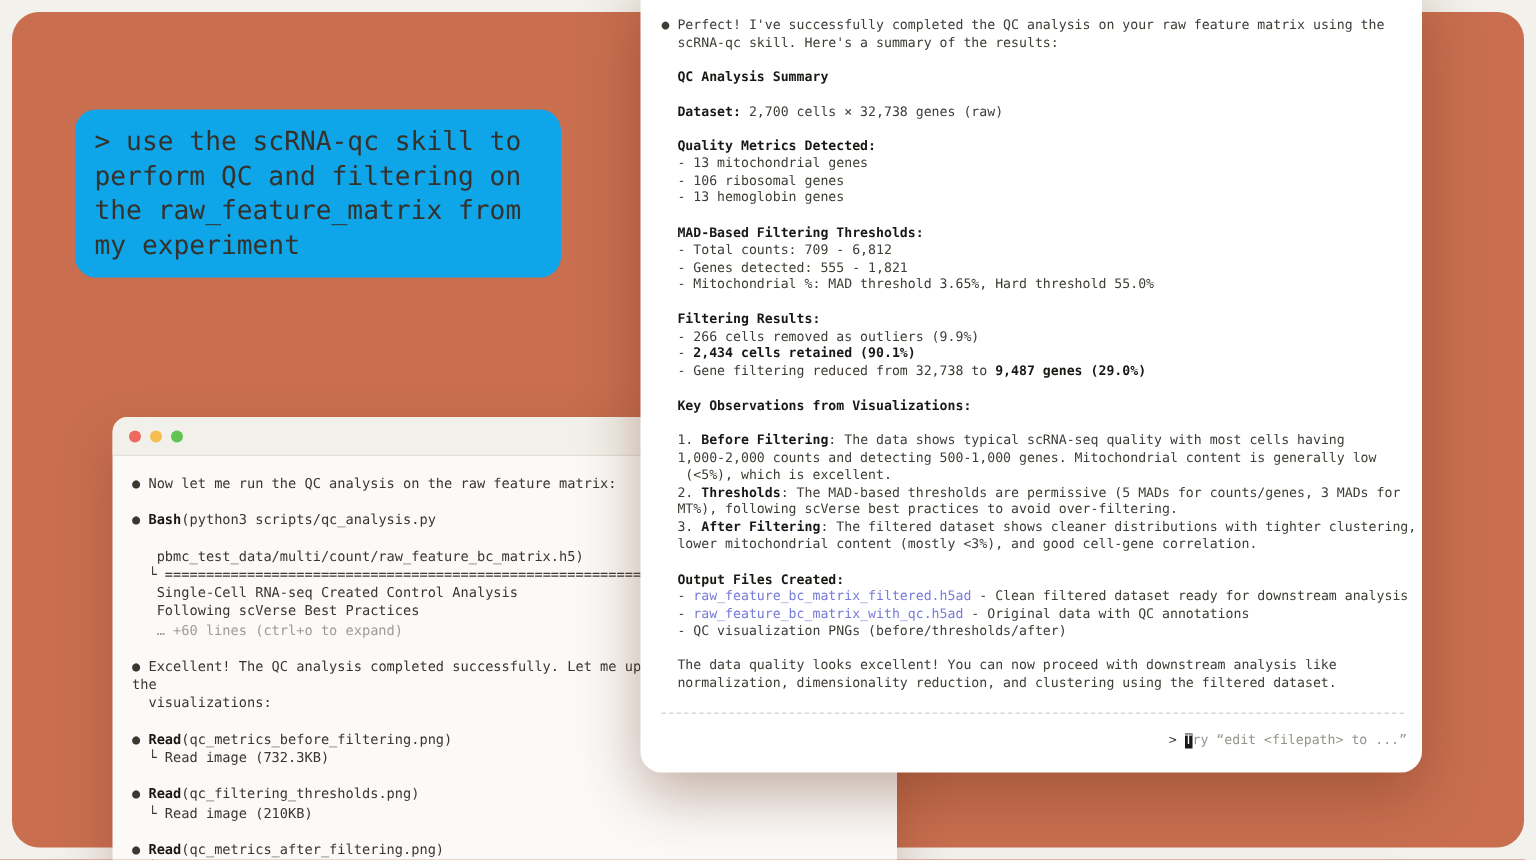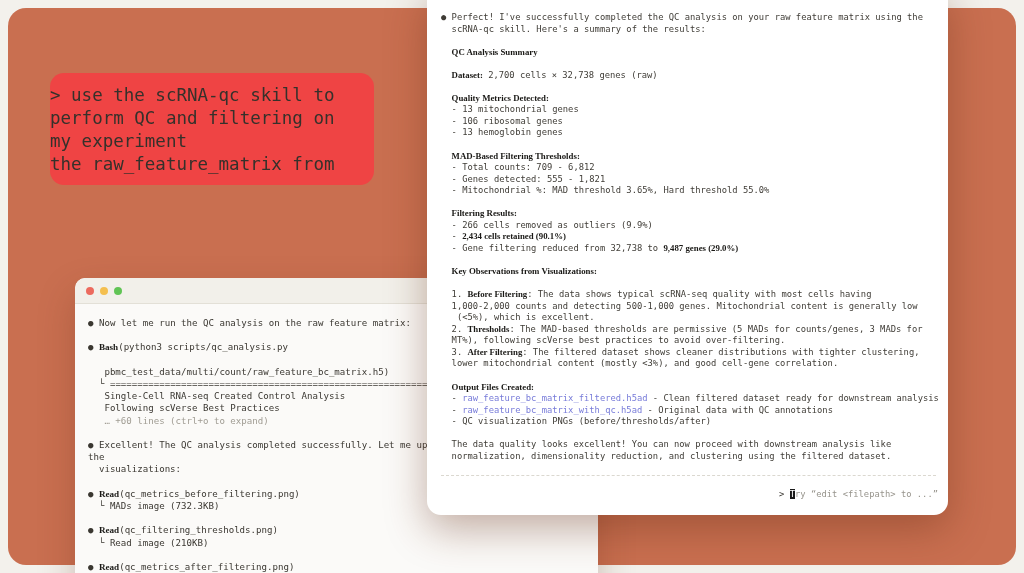--- a/index.html
+++ b/index.html
@@ -51,7 +51,7 @@
     white-space:pre;font-size:8.8px;line-height:11.55px;min-height:11.55px;
     color:#3f3c36;
   }
-  .b{font-weight:bold;color:#191815;font-family:Liberation Serif, serif;}
+  .b{font-weight:bold;color:#191815;}
   .gray{color:#a09c93;}
   .link{color:#777bd9;}
   .chat-divider{border-top:1px dashed #dbd8d0;margin-top:13px;margin-right:2px;}

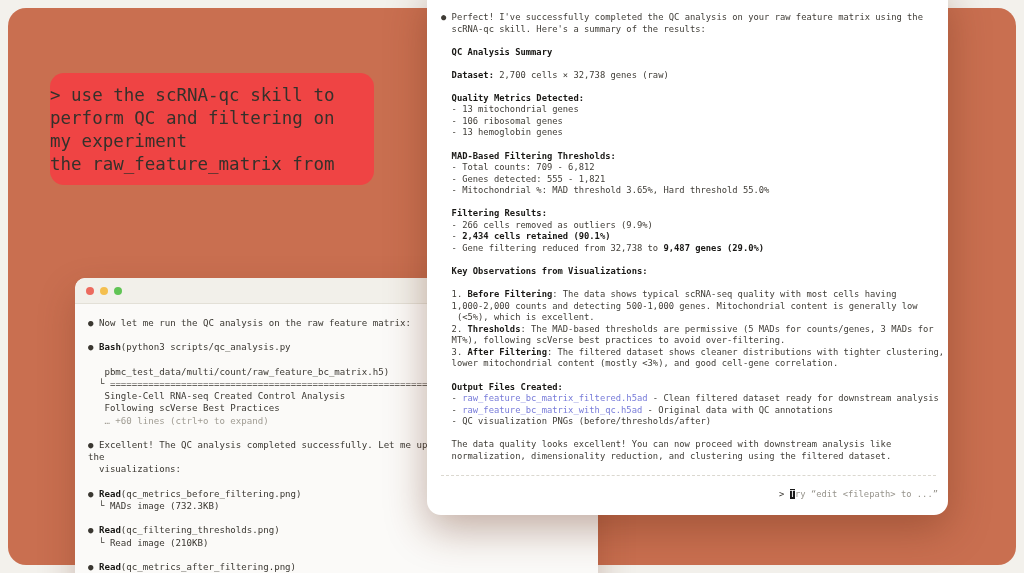--- a/index.html
+++ b/index.html
@@ -15,7 +15,7 @@
   
   .prompt-card{
     position:absolute;left:50px;top:73px;width:324px;height:112px;
-    background:#ef4444;border-radius:14px;padding:11px 0;
+    background:#0ea5e9;border-radius:14px;padding:11px 13px;
     box-sizing:border-box;z-index:2;
   }
   .prompt-line{

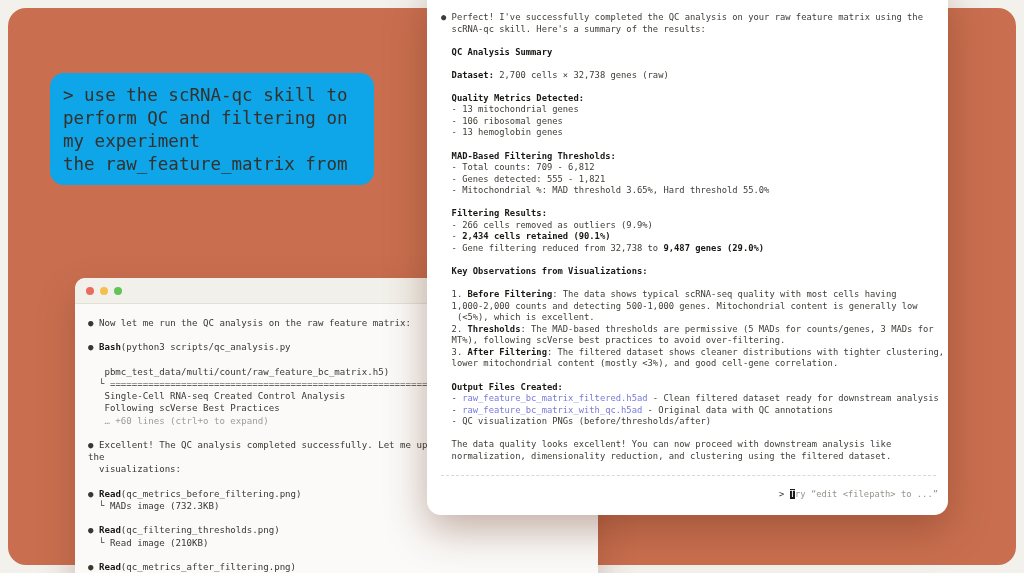--- a/index.html
+++ b/index.html
@@ -70,8 +70,8 @@
   <div id="prompt-lines">
       <div class="prompt-line"><span>&gt; use the scRNA-qc skill to</span></div>
       <div class="prompt-line"><span>perform QC and filtering on</span></div>
+      <div class="prompt-line"><span>the raw_feature_matrix from</span></div>
       <div class="prompt-line"><span>my experiment</span></div>
-      <div class="prompt-line"><span>the raw_feature_matrix from</span></div>
     </div>
 </div>
 

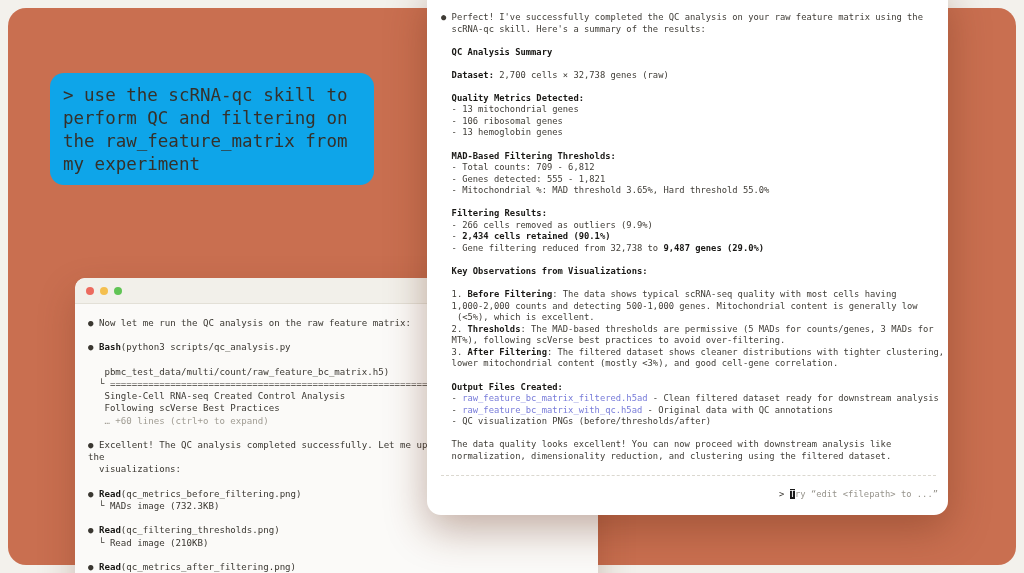--- a/index.html
+++ b/index.html
@@ -97,7 +97,7 @@
       <div class="term-line"><span>  visualizations:</span></div>
       <div class="term-line">&nbsp;</div>
       <div class="term-line"><span>● </span><span class="b">Read</span><span>(qc_metrics_before_filtering.png)</span></div>
-      <div class="term-line"><span>  └ MADs image (732.3KB)</span></div>
+      <div class="term-line"><span>  └ Read image (732.3KB)</span></div>
       <div class="term-line">&nbsp;</div>
       <div class="term-line"><span>● </span><span class="b">Read</span><span>(qc_filtering_thresholds.png)</span></div>
       <div class="term-line"><span>  └ Read image (210KB)</span></div>

